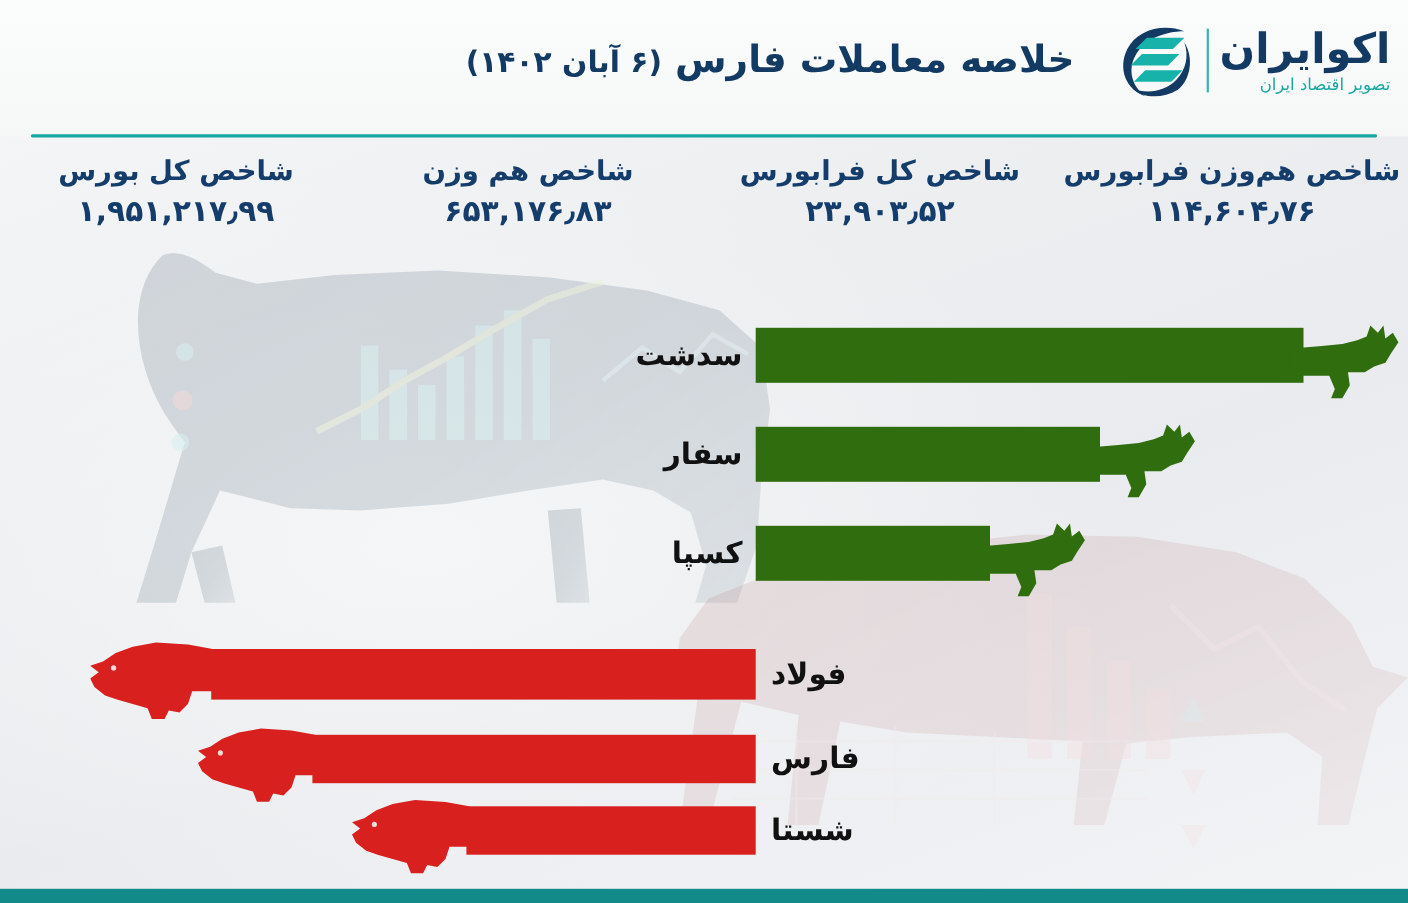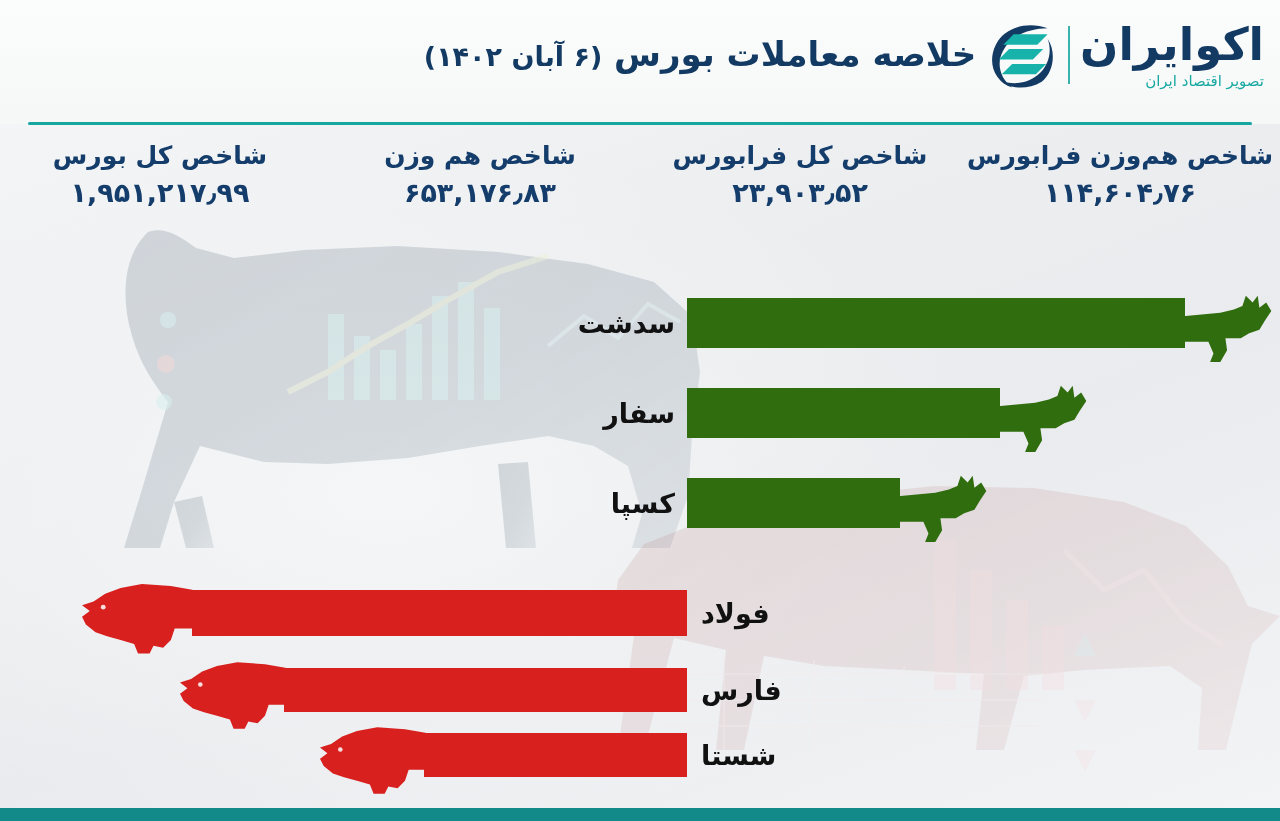--- a/index.html
+++ b/index.html
@@ -211,7 +211,7 @@
     </div>
 
     <div id="title">
-      <span>خلاصه معاملات بورس</span>
+      <span>خلاصه معاملات فارس</span>
       <span class="date">(۶ آبان ۱۴۰۲)</span>
     </div>
 

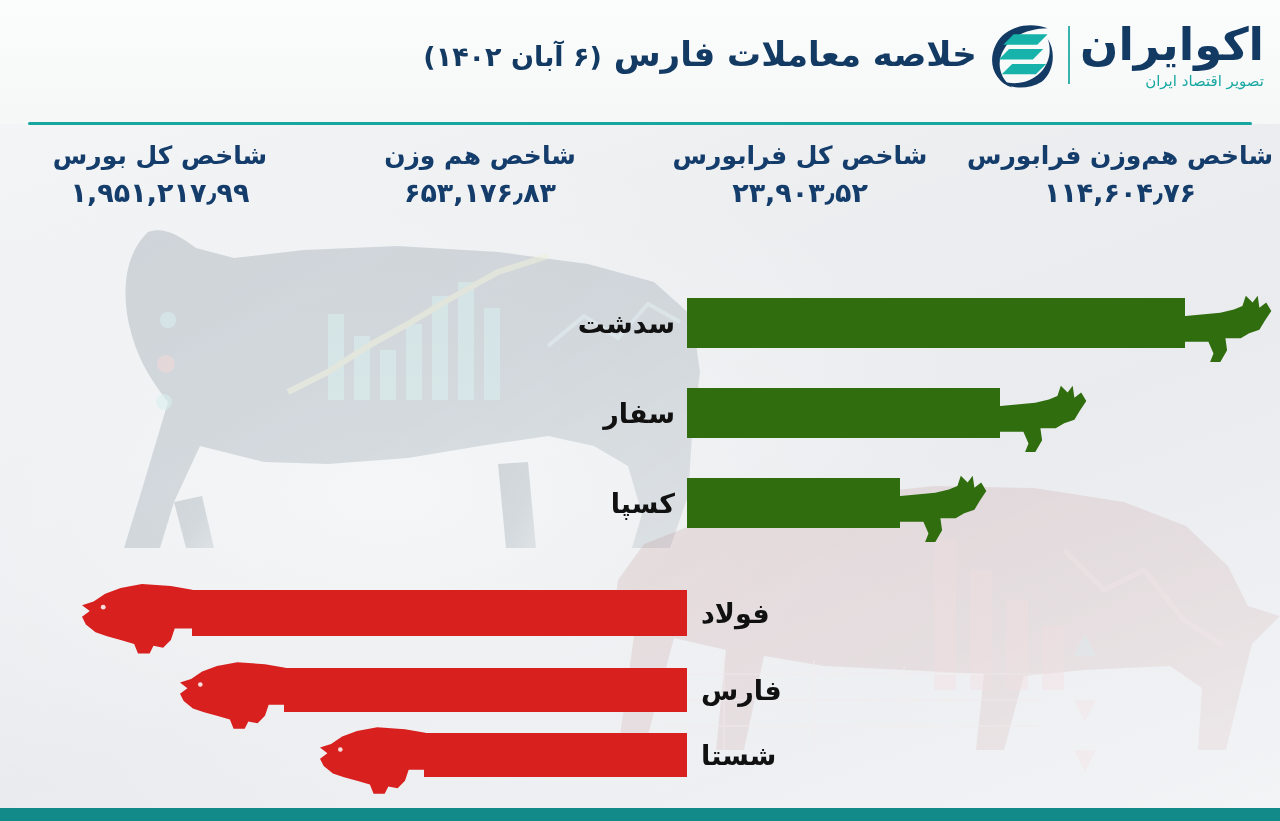--- a/index.html
+++ b/index.html
@@ -32,7 +32,7 @@
   }
   #logo-text{display:flex;flex-direction:column;align-items:flex-start;line-height:1;}
   #logo-name{
-    font-size:45px;font-weight:bold;color:#123a63;letter-spacing:-1px;
+    font-size:38px;font-weight:bold;color:#123a63;letter-spacing:-1px;
     font-family:"DejaVu Sans","Liberation Sans",sans-serif;
   }
   #logo-tagline{

